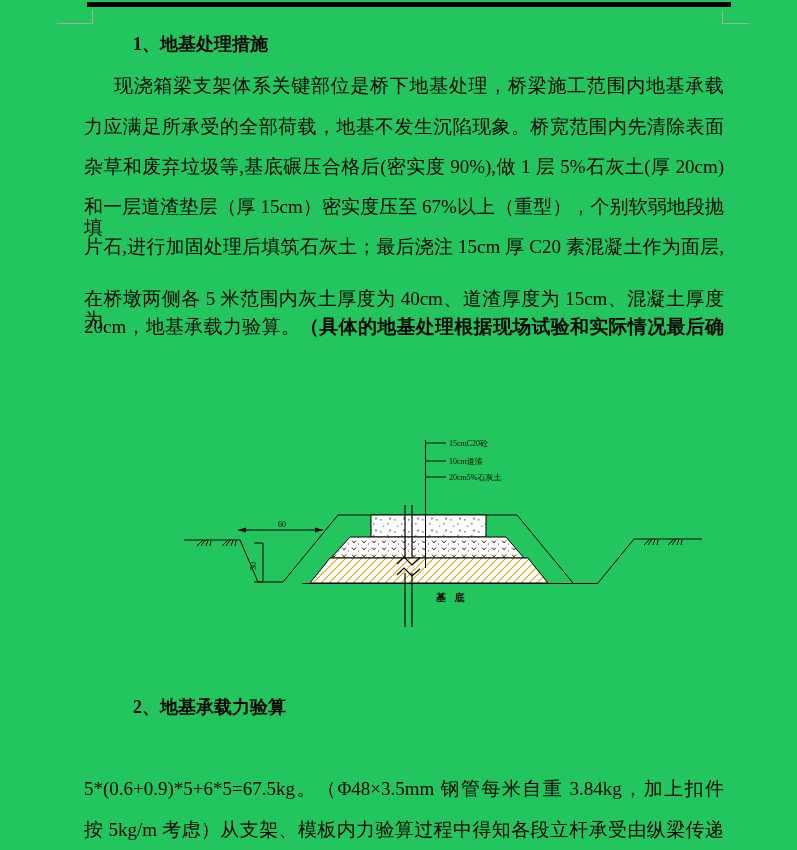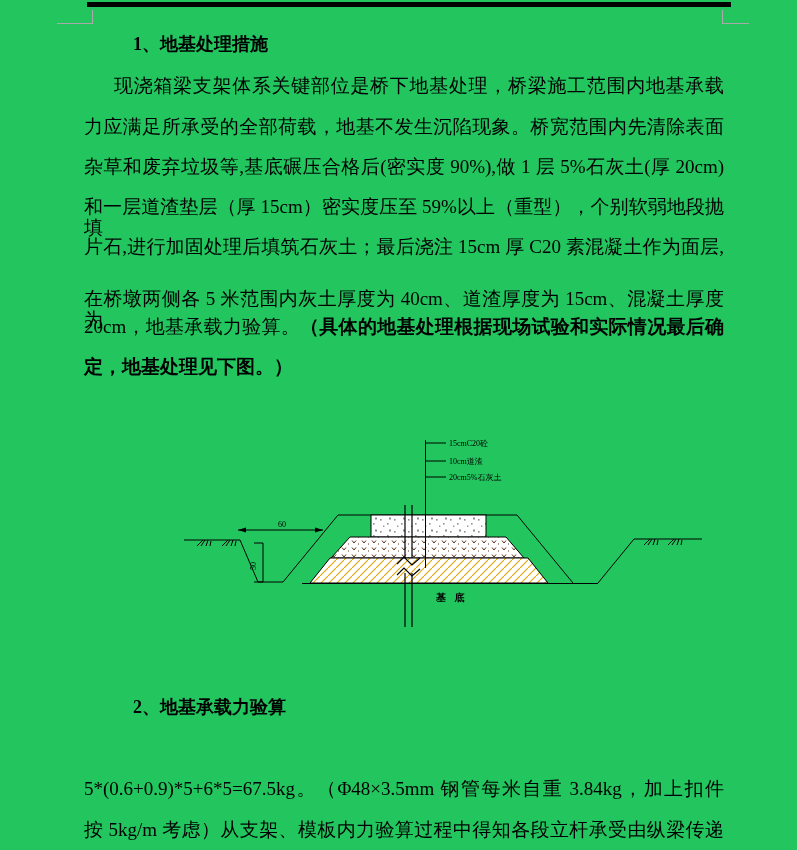--- a/index.html
+++ b/index.html
@@ -40,7 +40,7 @@
   <div class="line" style="top:116px;">力应满足所承受的全部荷载，地基不发生沉陷现象。桥宽范围内先清除表面</div>
   <div class="line ind" style="top:75px;">现浇箱梁支架体系关键部位是桥下地基处理，桥梁施工范围内地基承载</div>
   <div class="line" style="top:156px;">杂草和废弃垃圾等,基底碾压合格后(密实度 90%),做 1 层 5%石灰土(厚 20cm)</div>
-  <div class="line" style="top:196px;">和一层道渣垫层（厚 15cm）密实度压至 59%以上（重型），个别软弱地段抛填</div>
+  <div class="line" style="top:196px;">和一层道渣垫层（厚 15cm）密实度压至 67%以上（重型），个别软弱地段抛填</div>
   <div class="line" style="top:236px;">片石,进行加固处理后填筑石灰土；最后浇注 15cm 厚 C20 素混凝土作为面层,</div>
   <div class="line" style="top:288px;">在桥墩两侧各 5 米范围内灰土厚度为 40cm、道渣厚度为 15cm、混凝土厚度为</div>
   <div class="line" style="top:316px;"><span>20cm，地基承载力验算。</span><span class="b">（具体的地基处理根据现场试验和实际情况最后确</span></div>

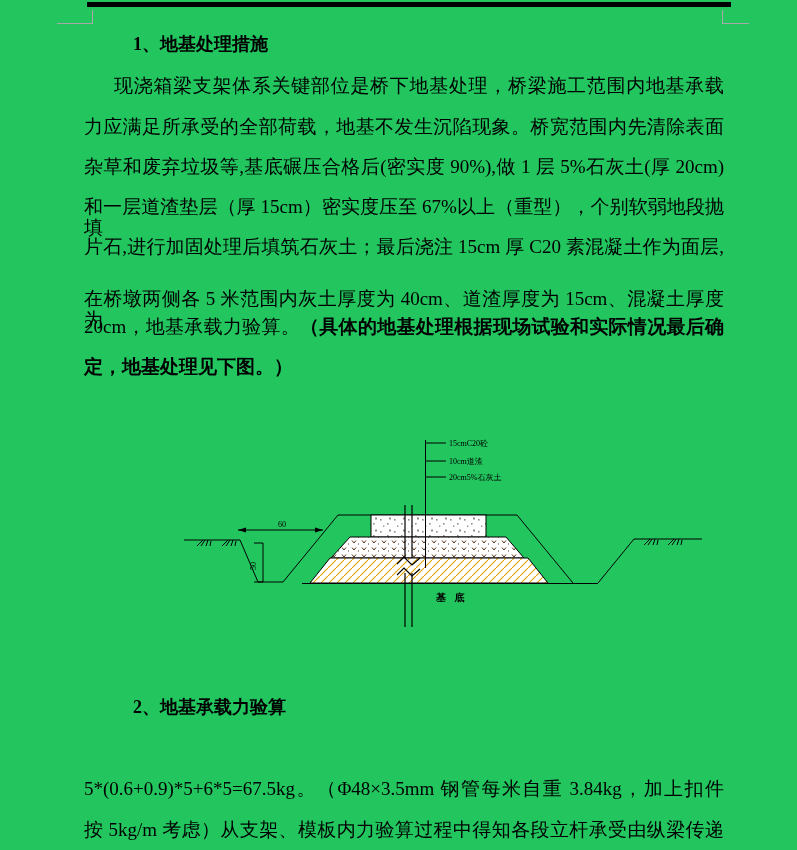--- a/index.html
+++ b/index.html
@@ -44,7 +44,6 @@
   <div class="line" style="top:236px;">片石,进行加固处理后填筑石灰土；最后浇注 15cm 厚 C20 素混凝土作为面层,</div>
   <div class="line" style="top:288px;">在桥墩两侧各 5 米范围内灰土厚度为 40cm、道渣厚度为 15cm、混凝土厚度为</div>
   <div class="line" style="top:316px;"><span>20cm，地基承载力验算。</span><span class="b">（具体的地基处理根据现场试验和实际情况最后确</span></div>
-  <div class="line noj b" style="top:356px;">定，地基处理见下图。）</div>
 
   <svg class="diagram" viewBox="180 420 530 215" xmlns="http://www.w3.org/2000/svg">
     <defs>

